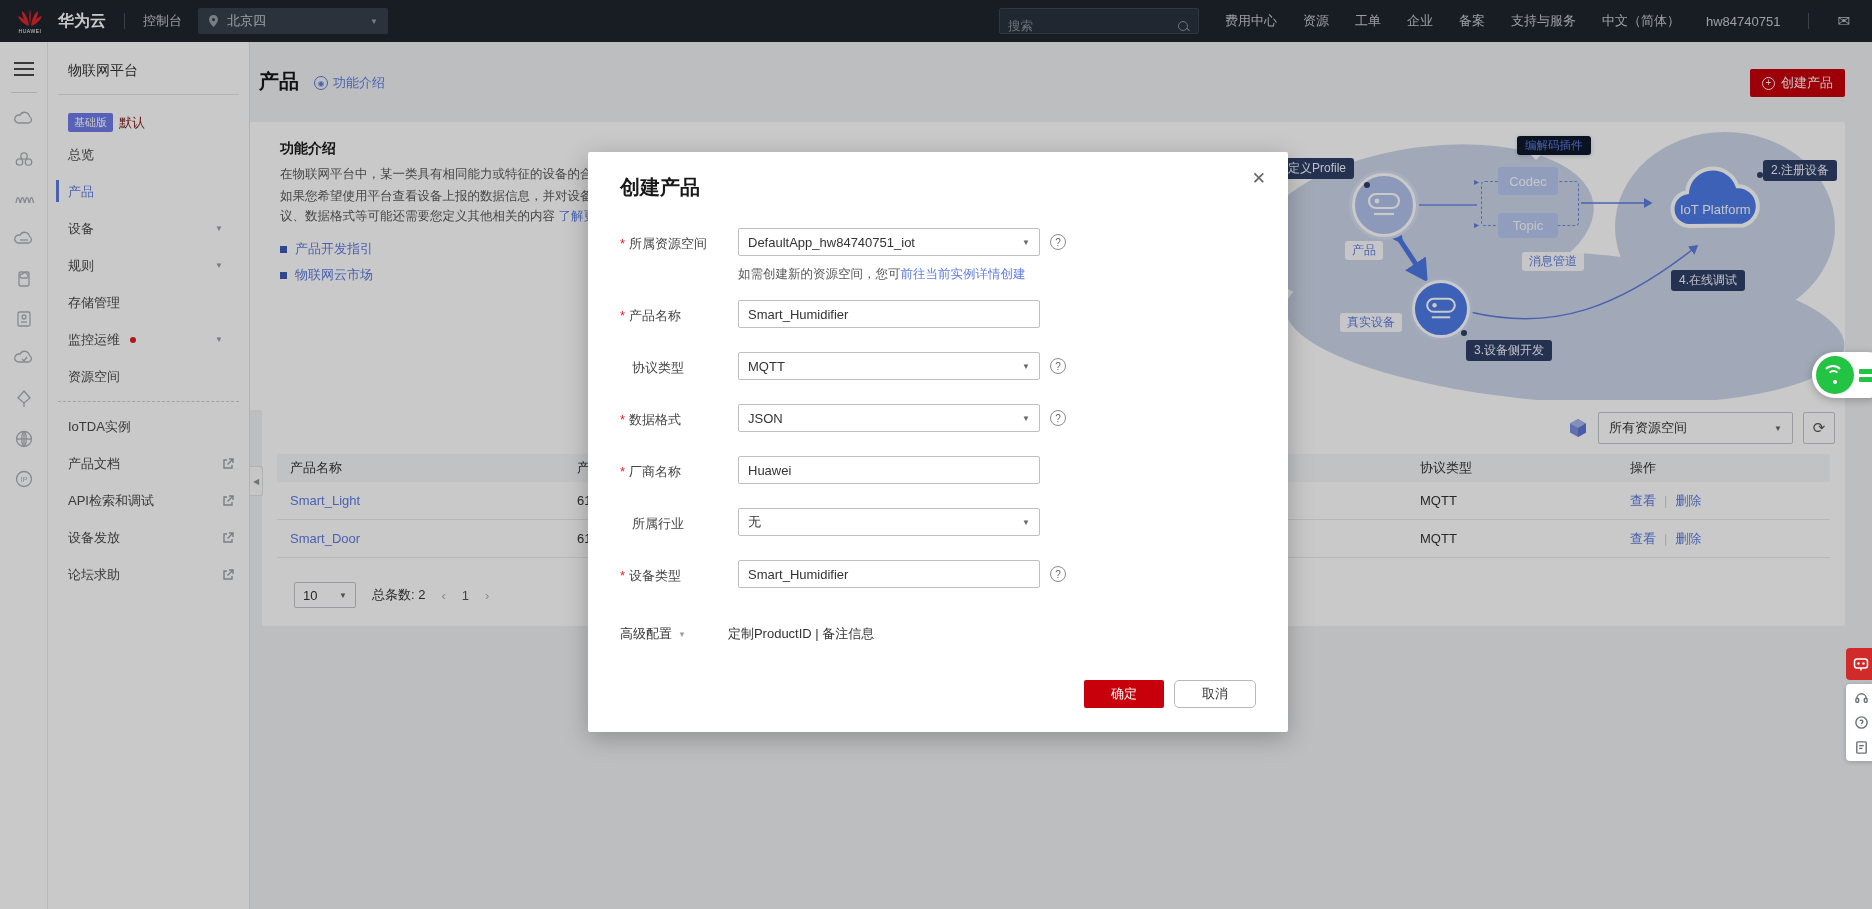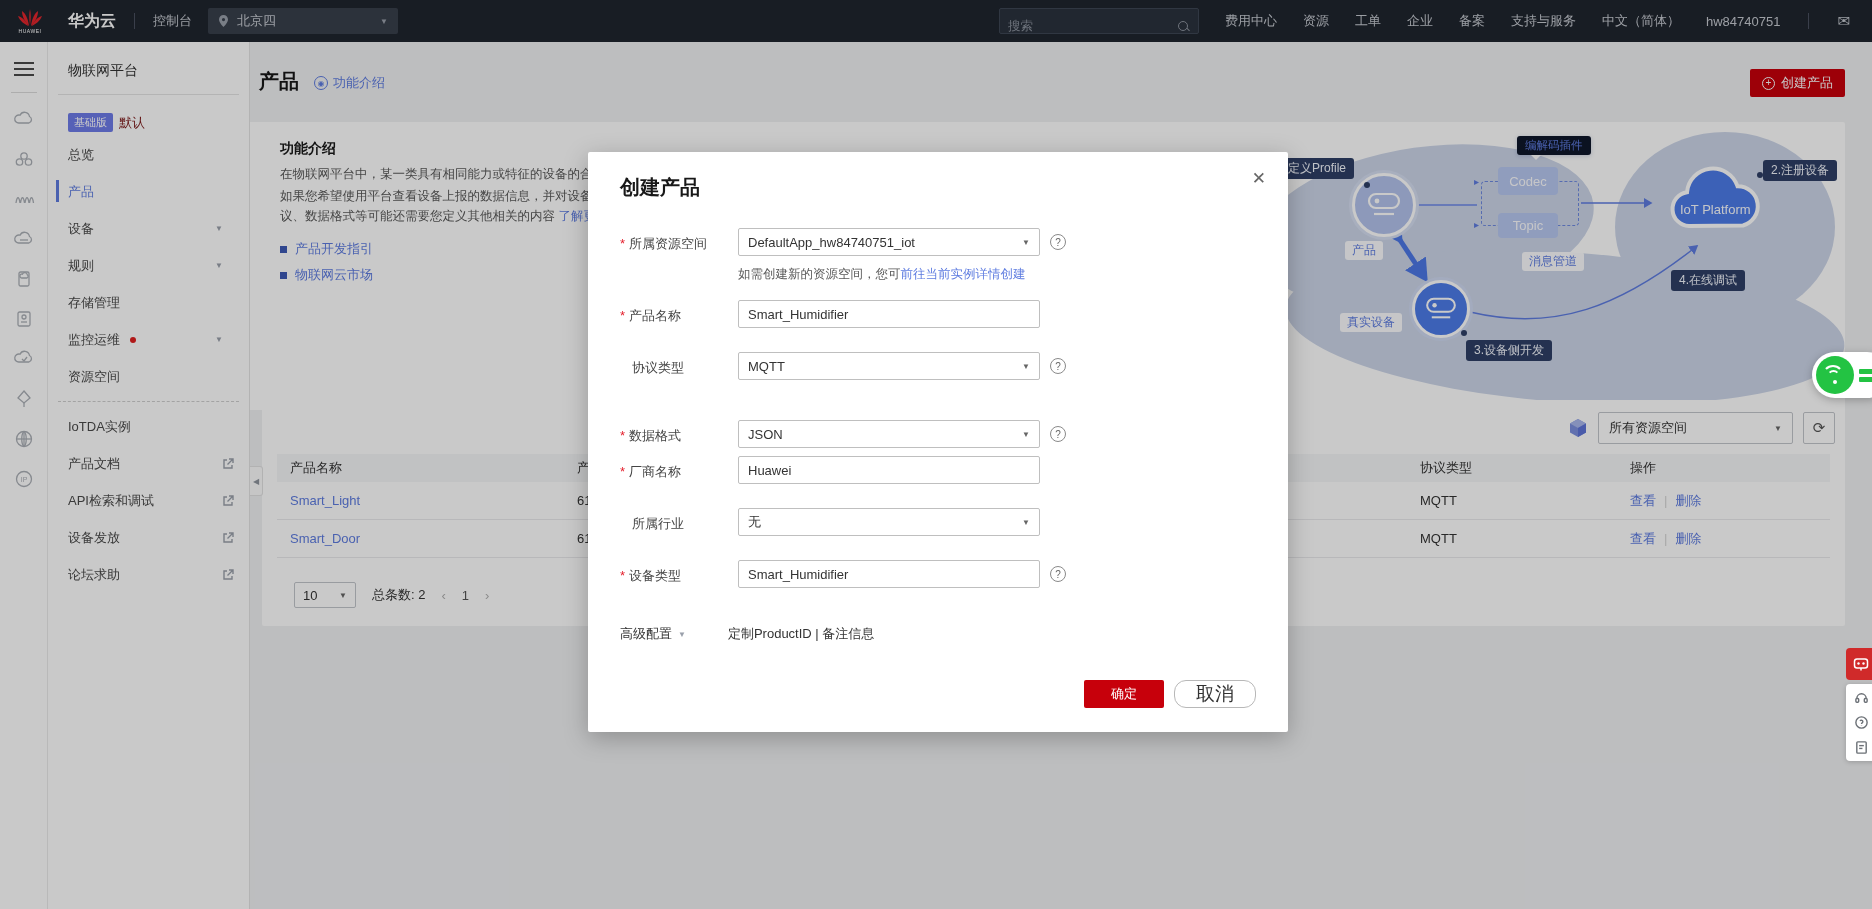--- a/index.html
+++ b/index.html
@@ -10,7 +10,7 @@
   .topbar { position:absolute; left:0; top:0; width:1872px; height:42px; background:#1f252e; display:flex; align-items:center; z-index:10; }
   .logo-wrap { display:flex; flex-direction:column; align-items:center; margin-left:12px; width:36px; }
   .logo-wrap .hz { font-size:5px; color:#fff; letter-spacing:.5px; margin-top:1px; }
-  .brand { color:#fff; font-size:16px; font-weight:bold; margin-left:20px; }
+  .brand { color:#fff; font-size:16px; font-weight:bold; margin-left:10px; }
   .tb-divider { width:1px; height:16px; background:#4a5160; margin:0 18px; }
   .tb-link { color:#c6cad1; font-size:13px; cursor:pointer; }
   .region { display:flex; align-items:center; gap:8px; background:#39404c; border-radius:2px; height:26px; padding:0 10px; margin-left:16px; width:190px; color:#c6cad1; font-size:13px; }

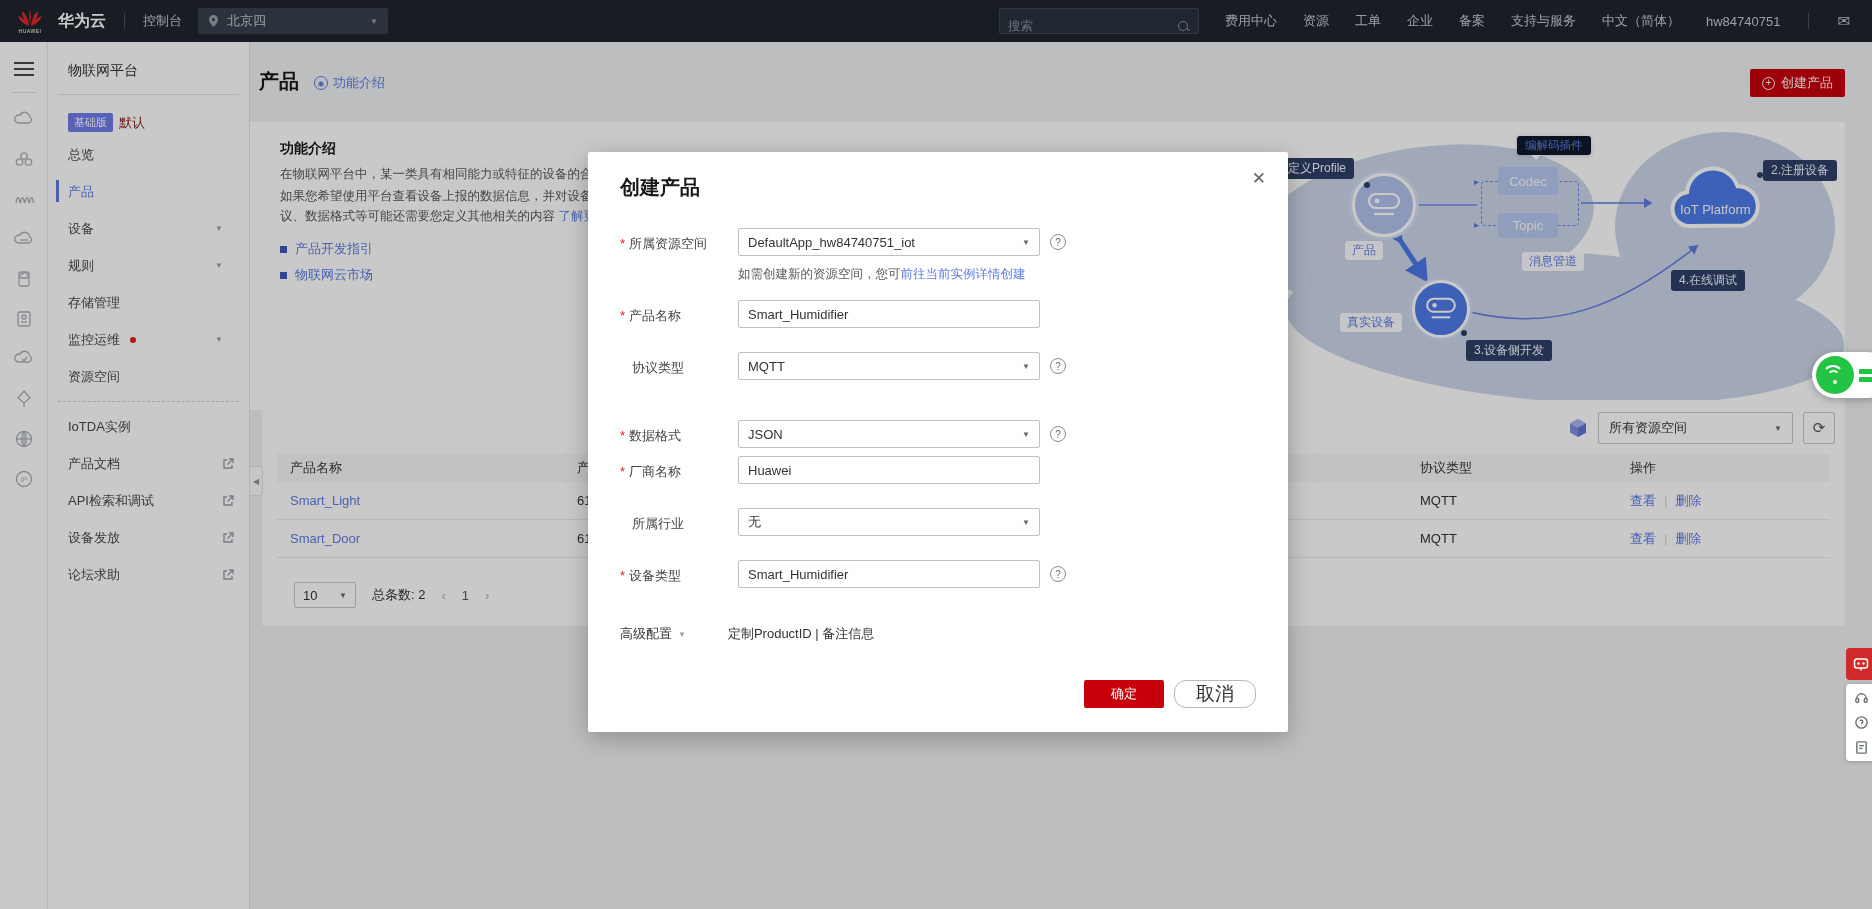--- a/index.html
+++ b/index.html
@@ -468,7 +468,7 @@
     <div class="help-ic">?</div>
   </div>
 
-  <div class="f-row" style="top:268px;">
+  <div class="f-row" style="top:252px;">
     <div class="f-label"><span class="star">*</span><span>数据格式</span></div>
     <div class="f-ctrl is-select">
         <span>JSON</span>

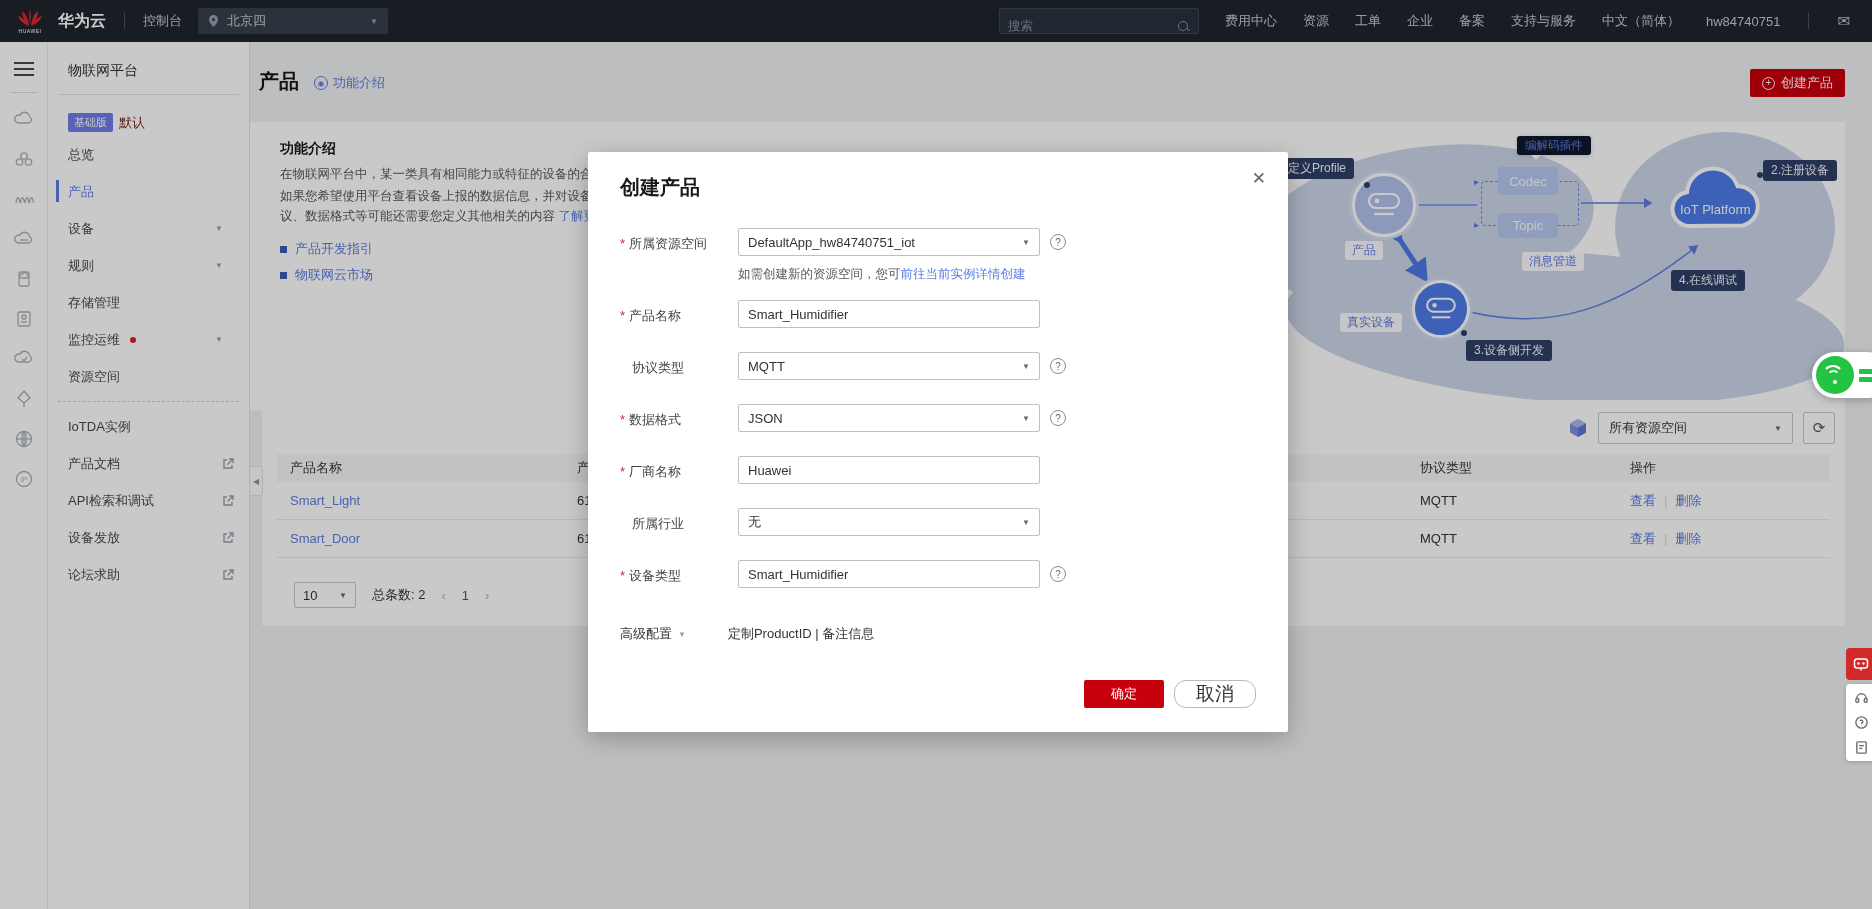--- a/index.html
+++ b/index.html
@@ -120,7 +120,7 @@
   .adv-items { margin-left:42px; color:#333; }
   .m-btns { position:absolute; left:496px; top:528px; display:flex; gap:10px; }
   .btn-ok { width:80px; height:28px; background:#c7000b; color:#fff; border:none; border-radius:2px; font-size:13px; cursor:pointer; font-family:inherit; }
-  .btn-cancel { width:82px; height:28px; background:#fff; color:#333; border:1px solid #b8b8b8; border-radius:12px; font-size:19px; cursor:pointer; font-family:inherit; }
+  .btn-cancel { width:82px; height:28px; background:#fff; color:#333; border:1px solid #b8b8b8; border-radius:5px; font-size:13px; cursor:pointer; font-family:inherit; }
 
   
   .wifi-pill { position:absolute; left:1812px; top:352px; width:78px; height:46px; background:#fff; border-radius:23px; box-shadow:0 2px 8px rgba(0,0,0,.25); z-index:60; display:flex; align-items:center; }

